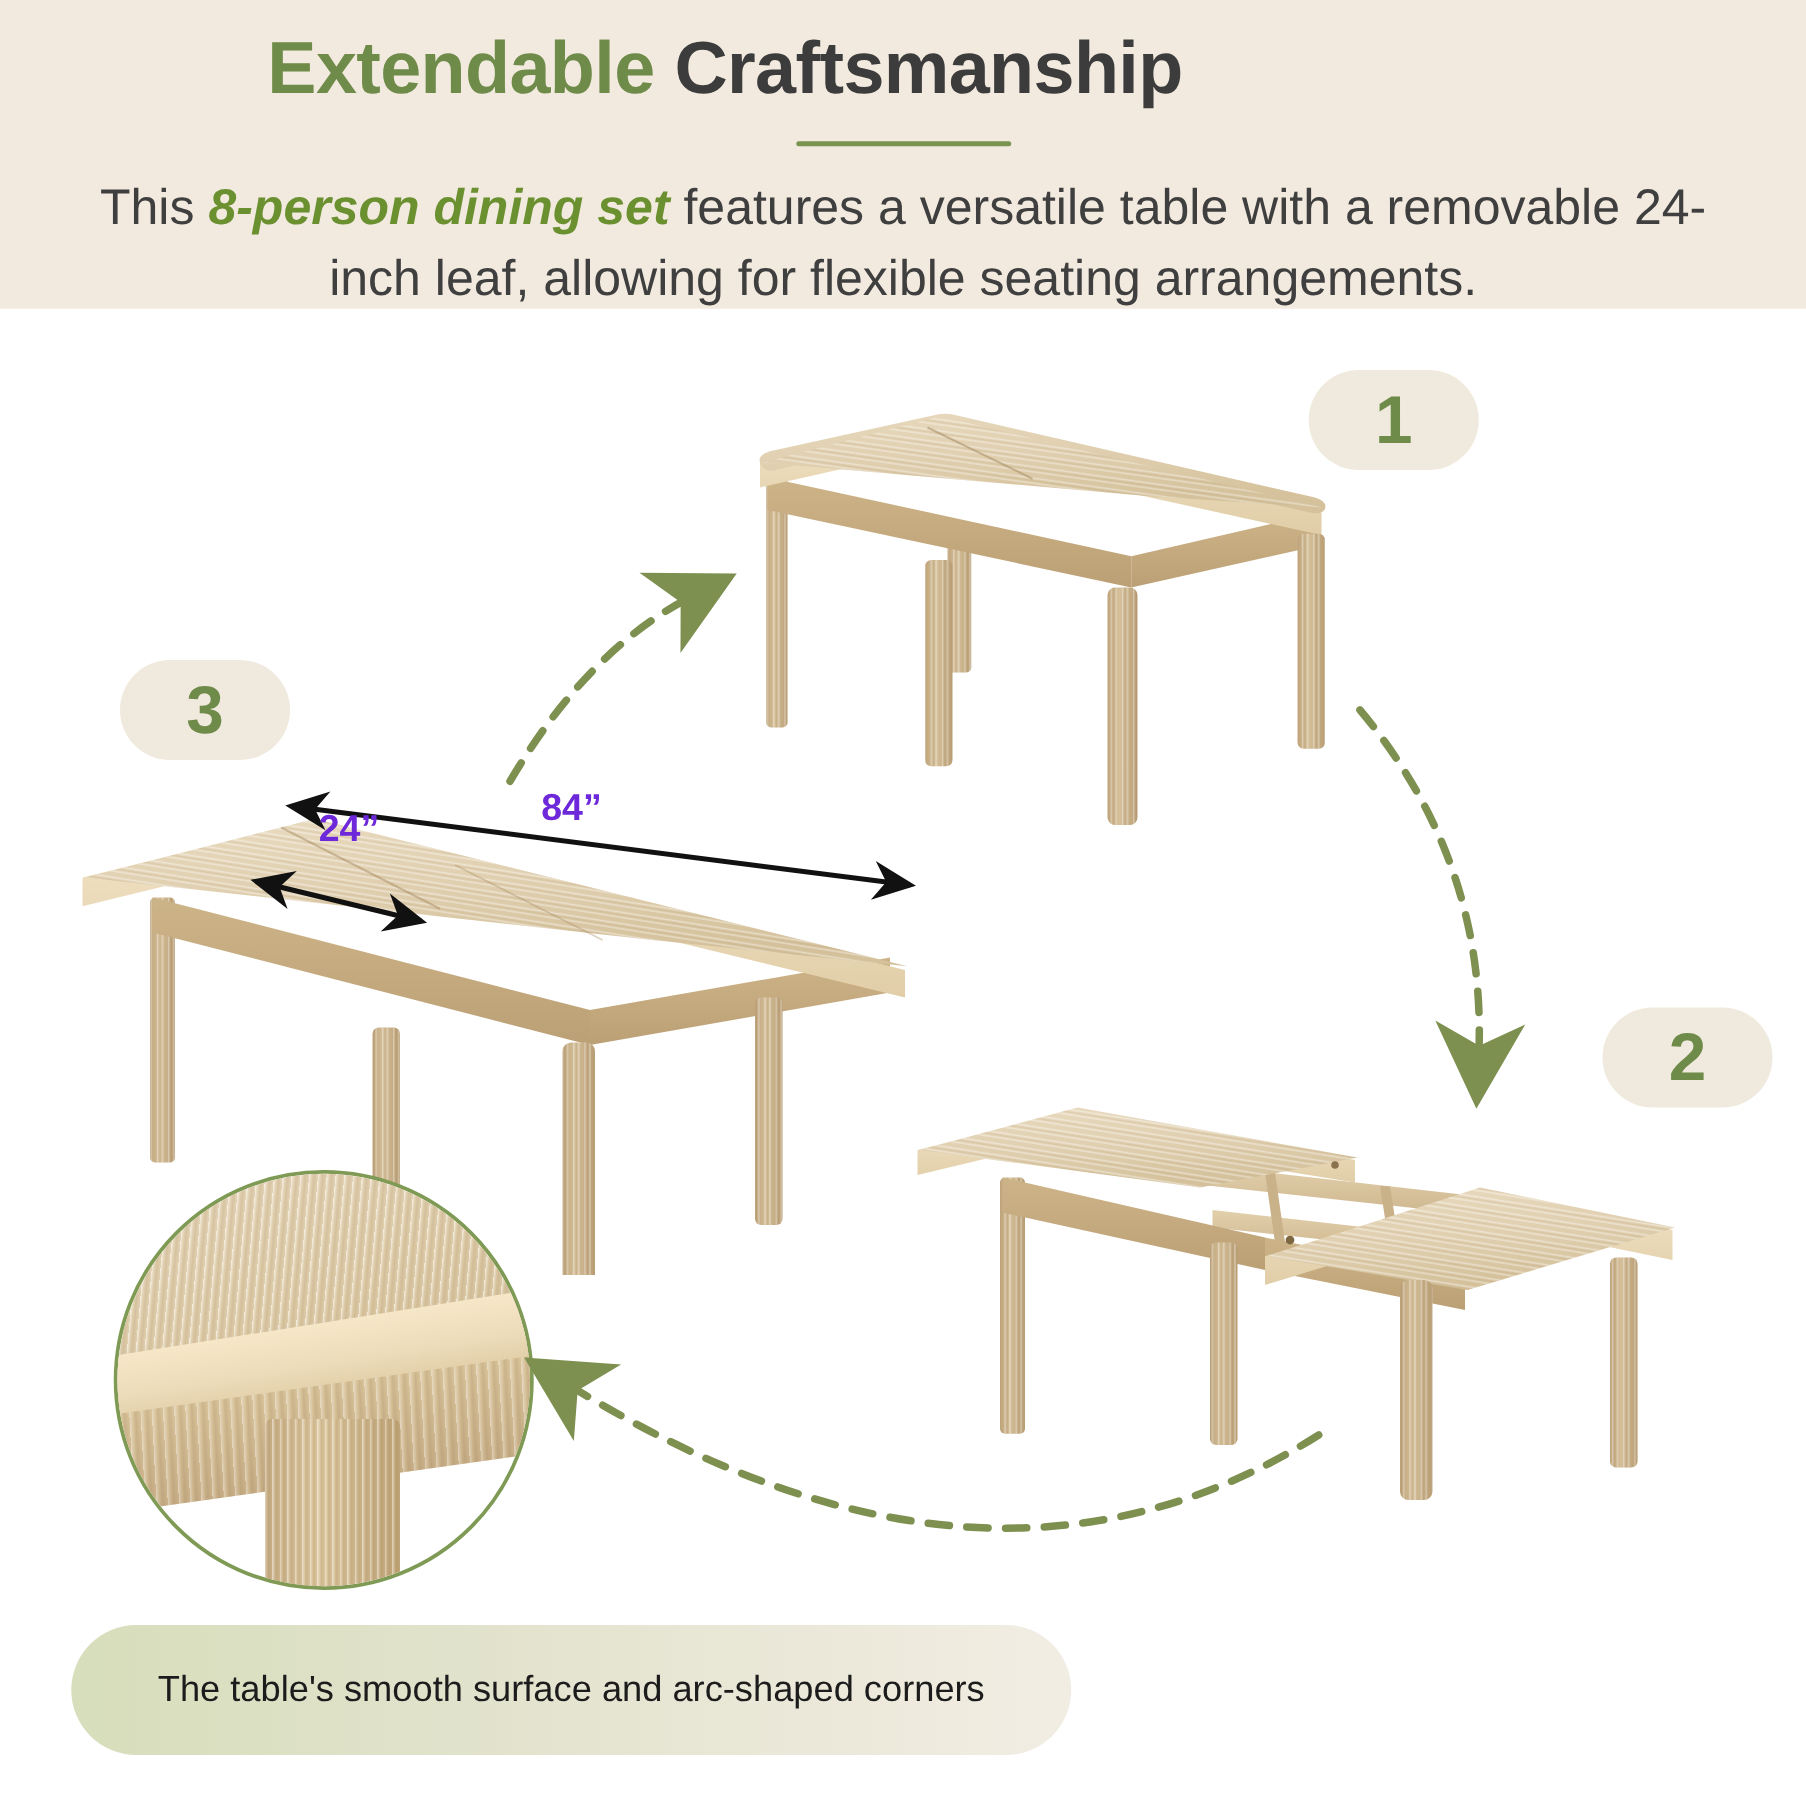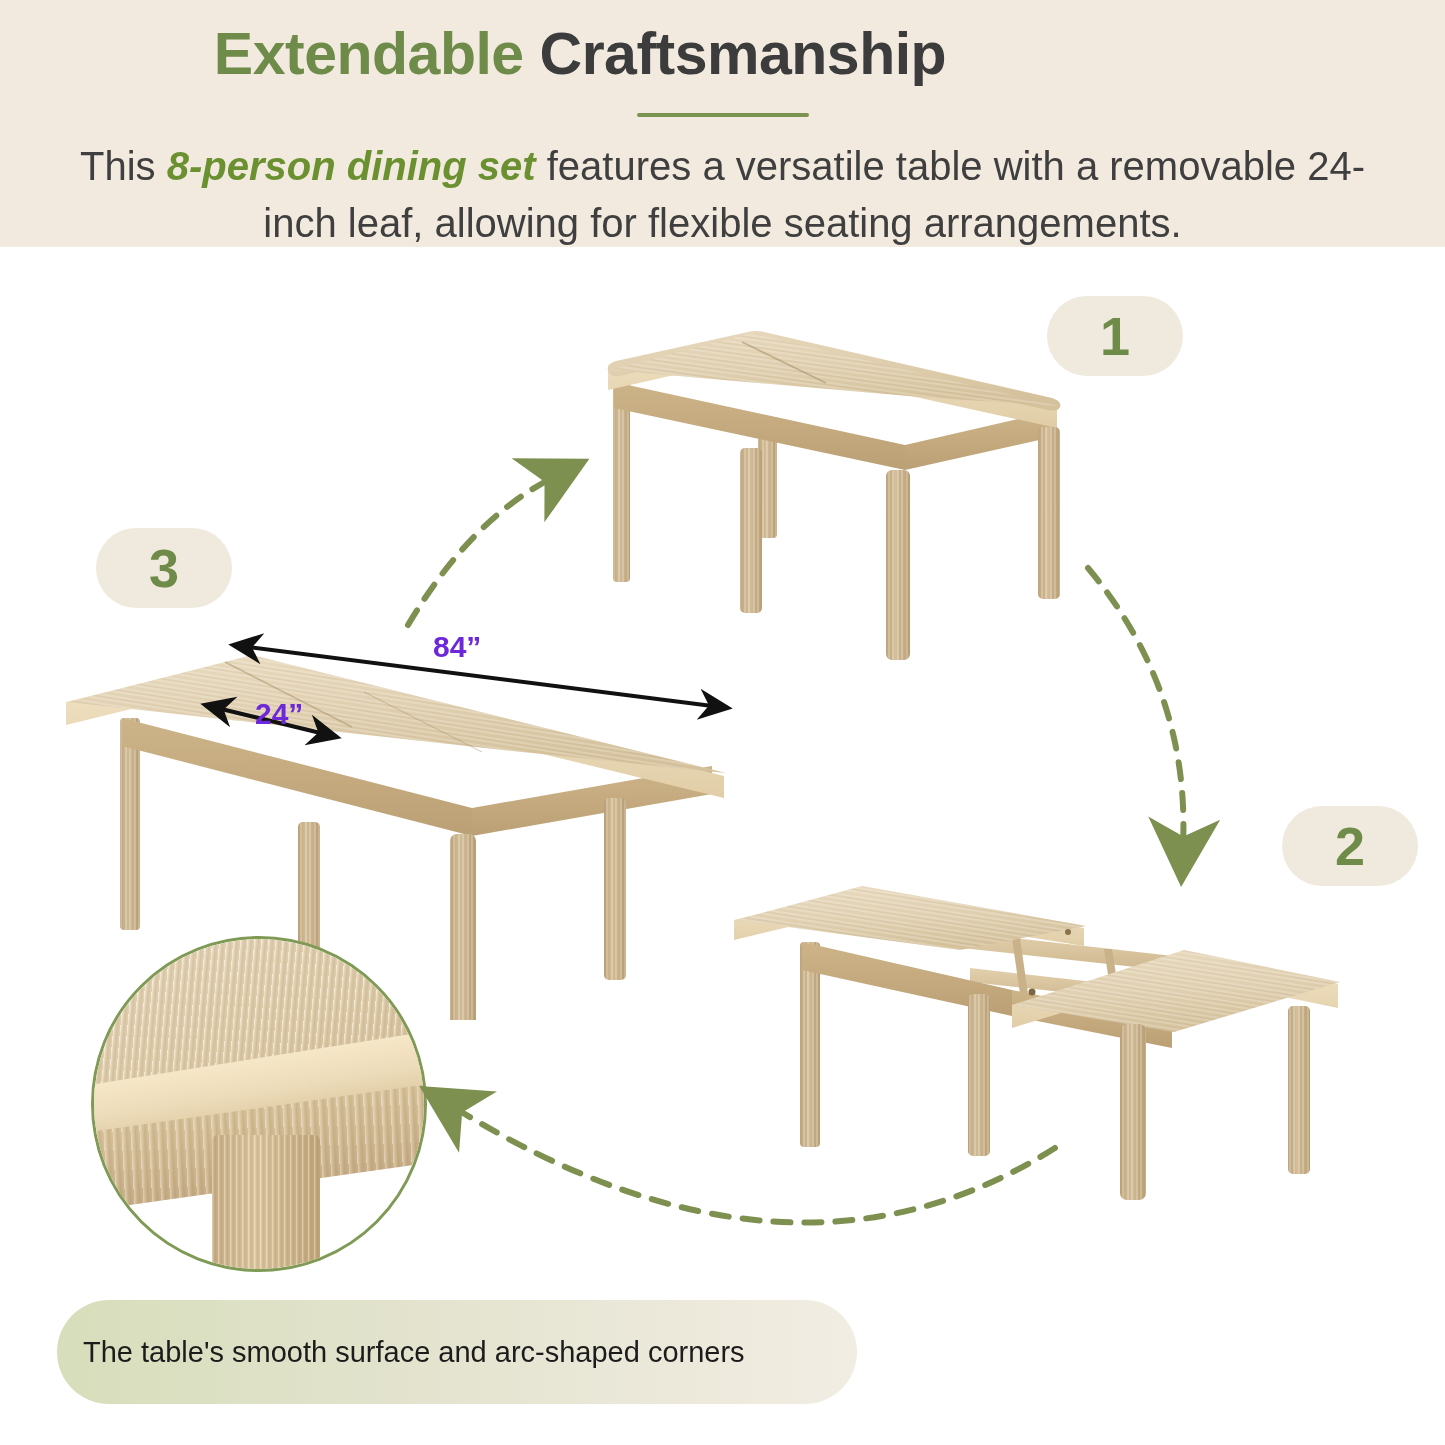--- a/index.html
+++ b/index.html
@@ -352,7 +352,7 @@
 </svg>
 
 <div class="dim-label" style="left:433px;top:630px;">84”</div>
-<div class="dim-label" style="left:255px;top:697px;">24”</div>
+<div class="dim-label" style="left:255px;top:647px;">24”</div>
 
 <div class="caption-pill">
   <div>

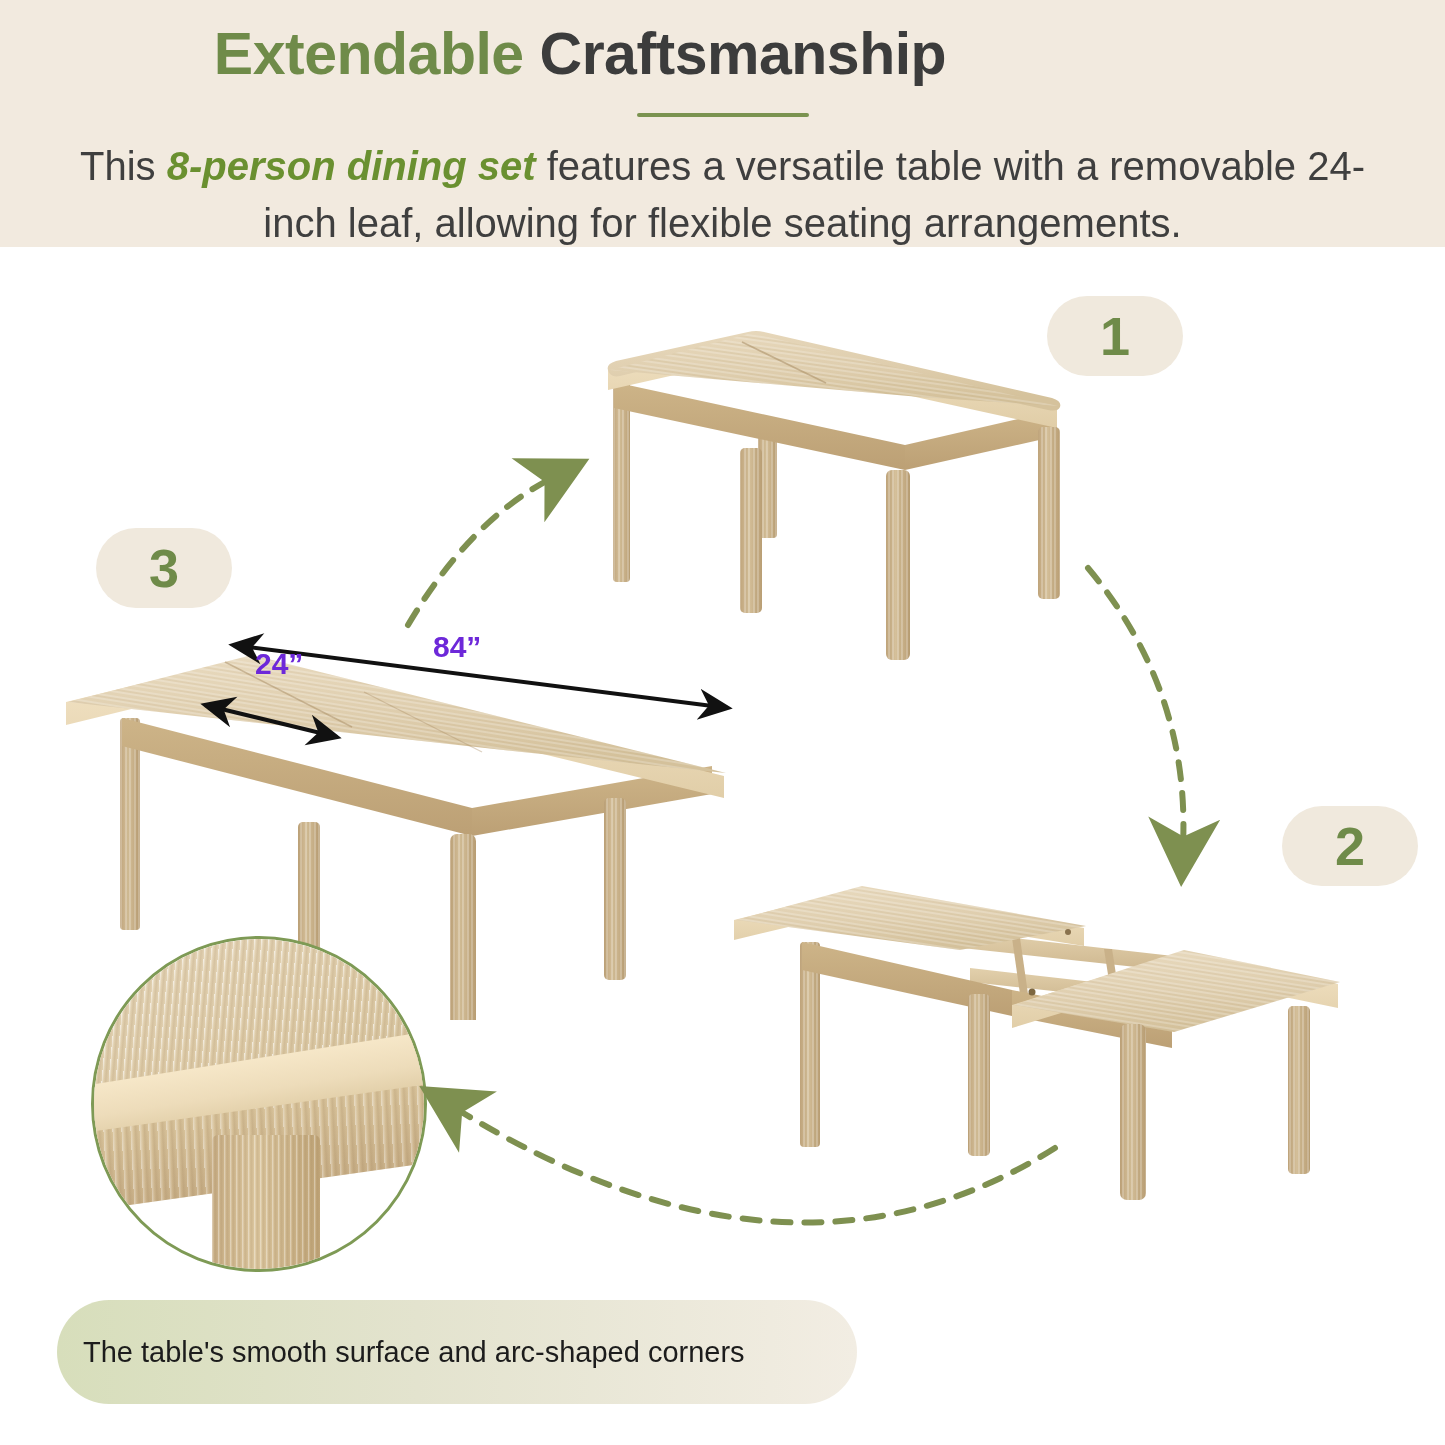--- a/index.html
+++ b/index.html
@@ -110,7 +110,7 @@
     position:absolute;left:57px;top:1300px;width:800px;height:104px;
     border-radius:52px;
     background:linear-gradient(90deg,#D7DEBB 0%, #E3E3CE 45%, #F2EDE3 100%);
-    display:flex;align-items:center;justify-content:flex-start;
+    display:flex;align-items:center;justify-content:center;
     text-align:center;
     font-size:29px;line-height:1.38;color:#1C1C1C;
     padding:4px 26px;box-sizing:border-box;

